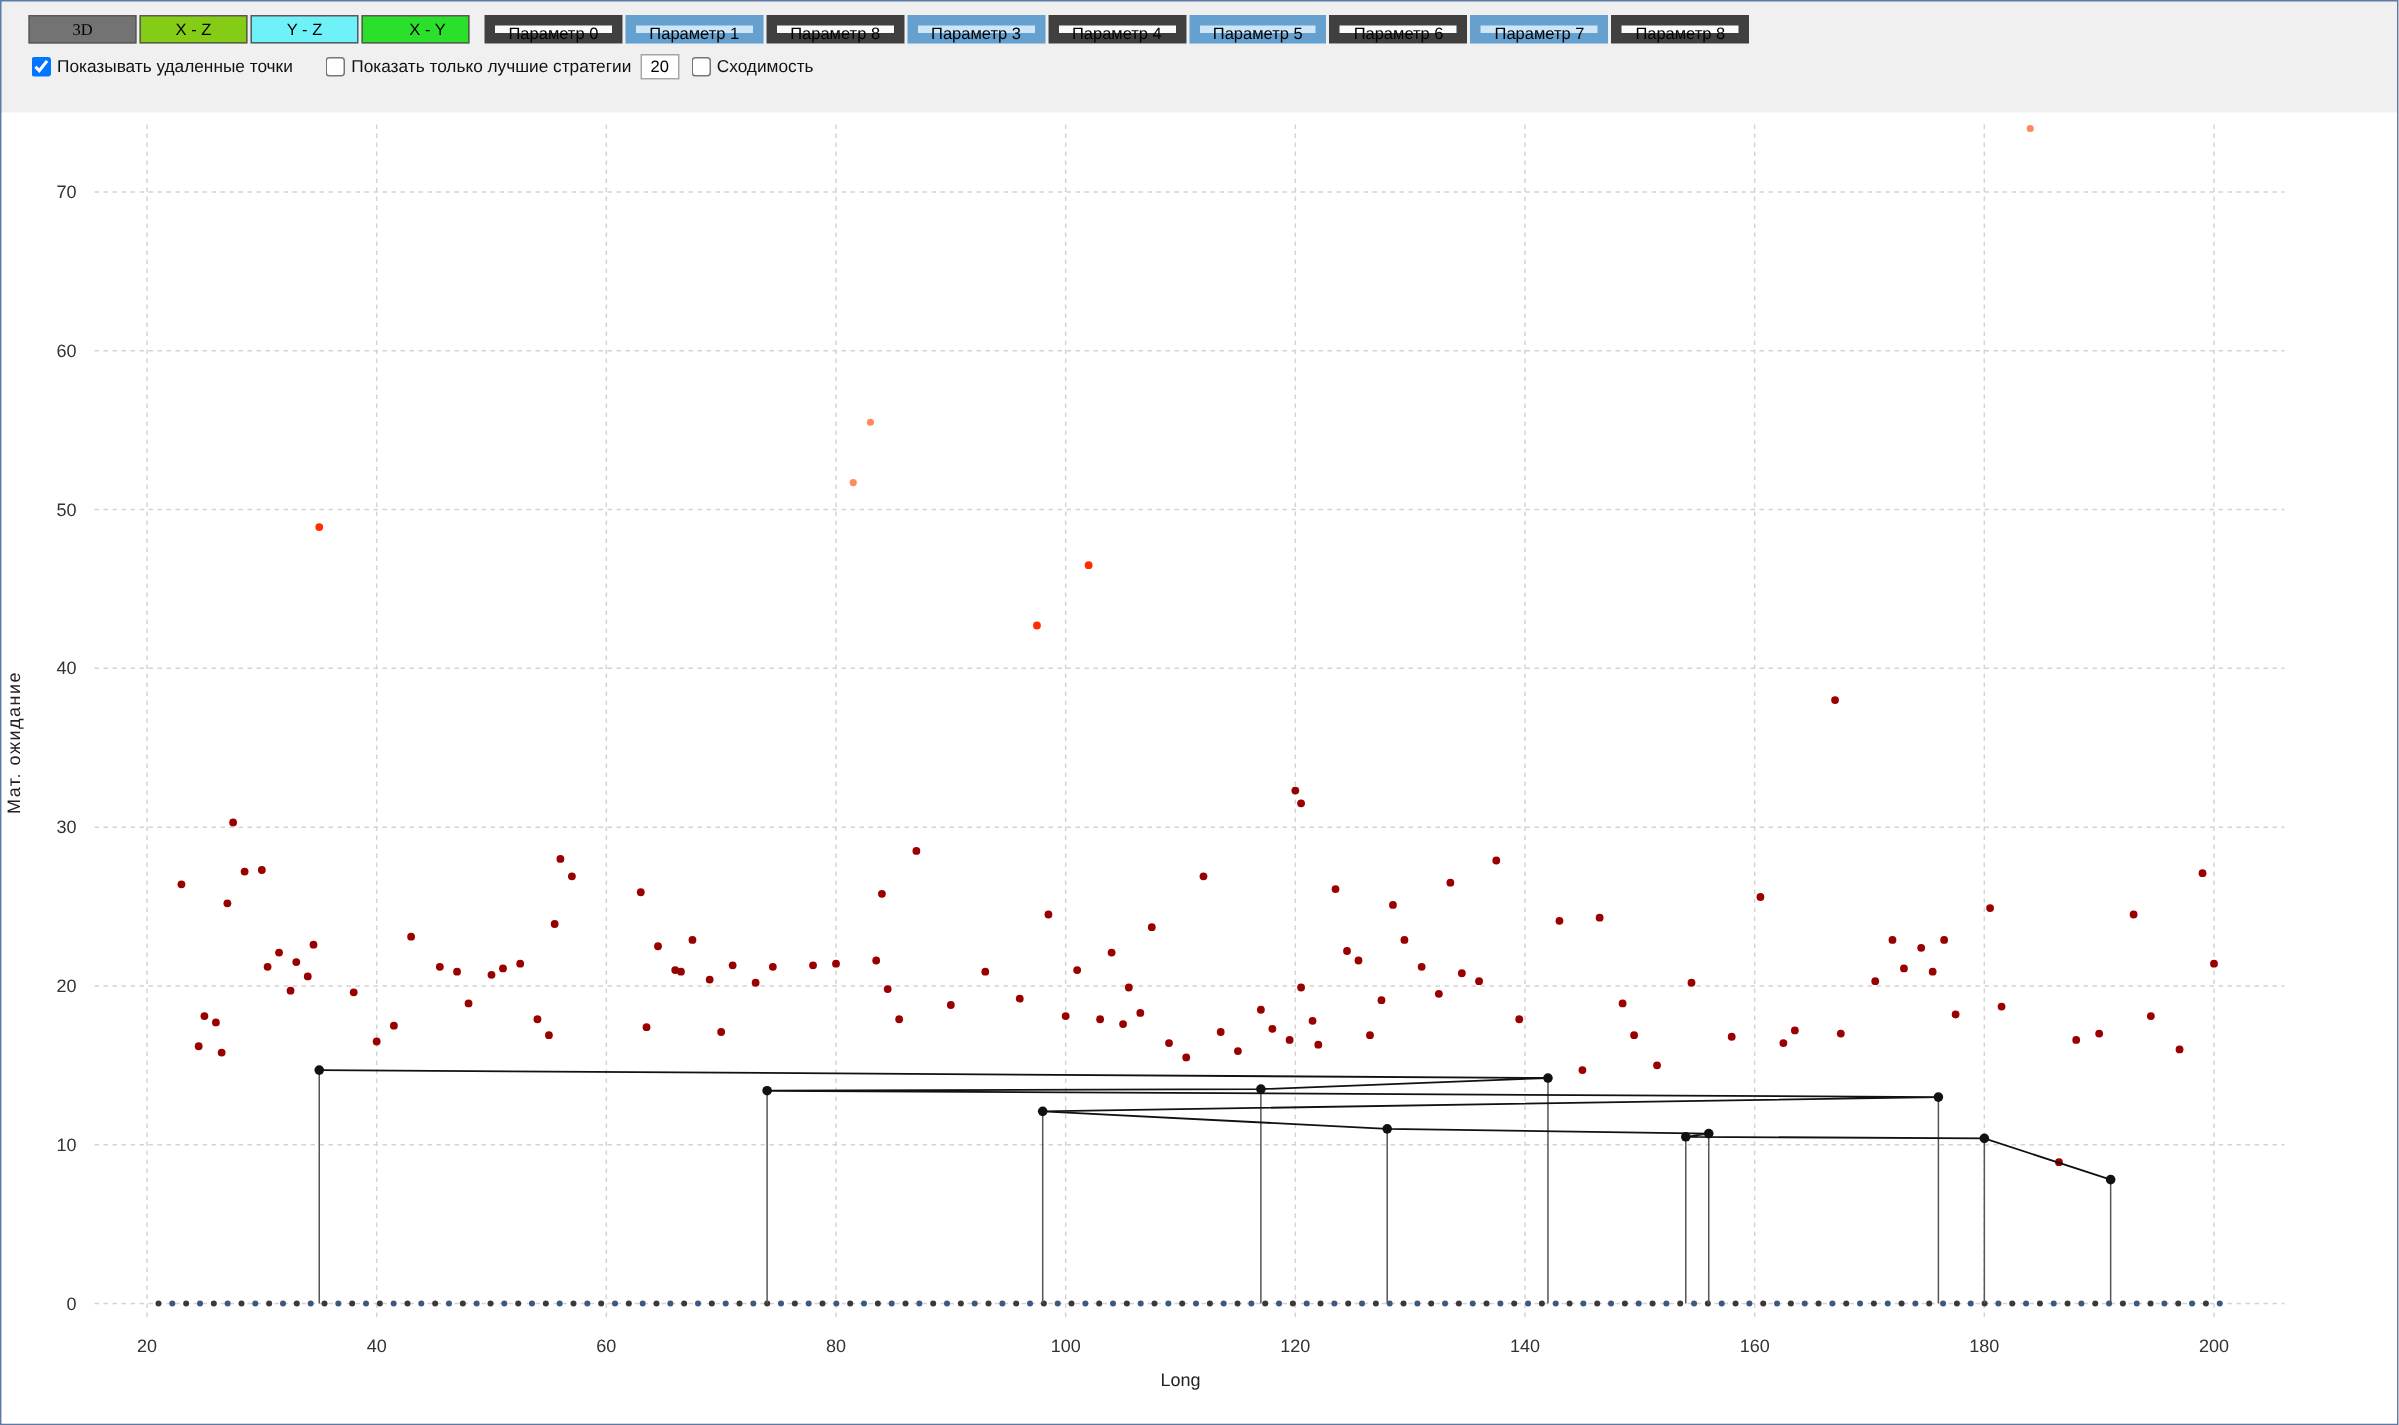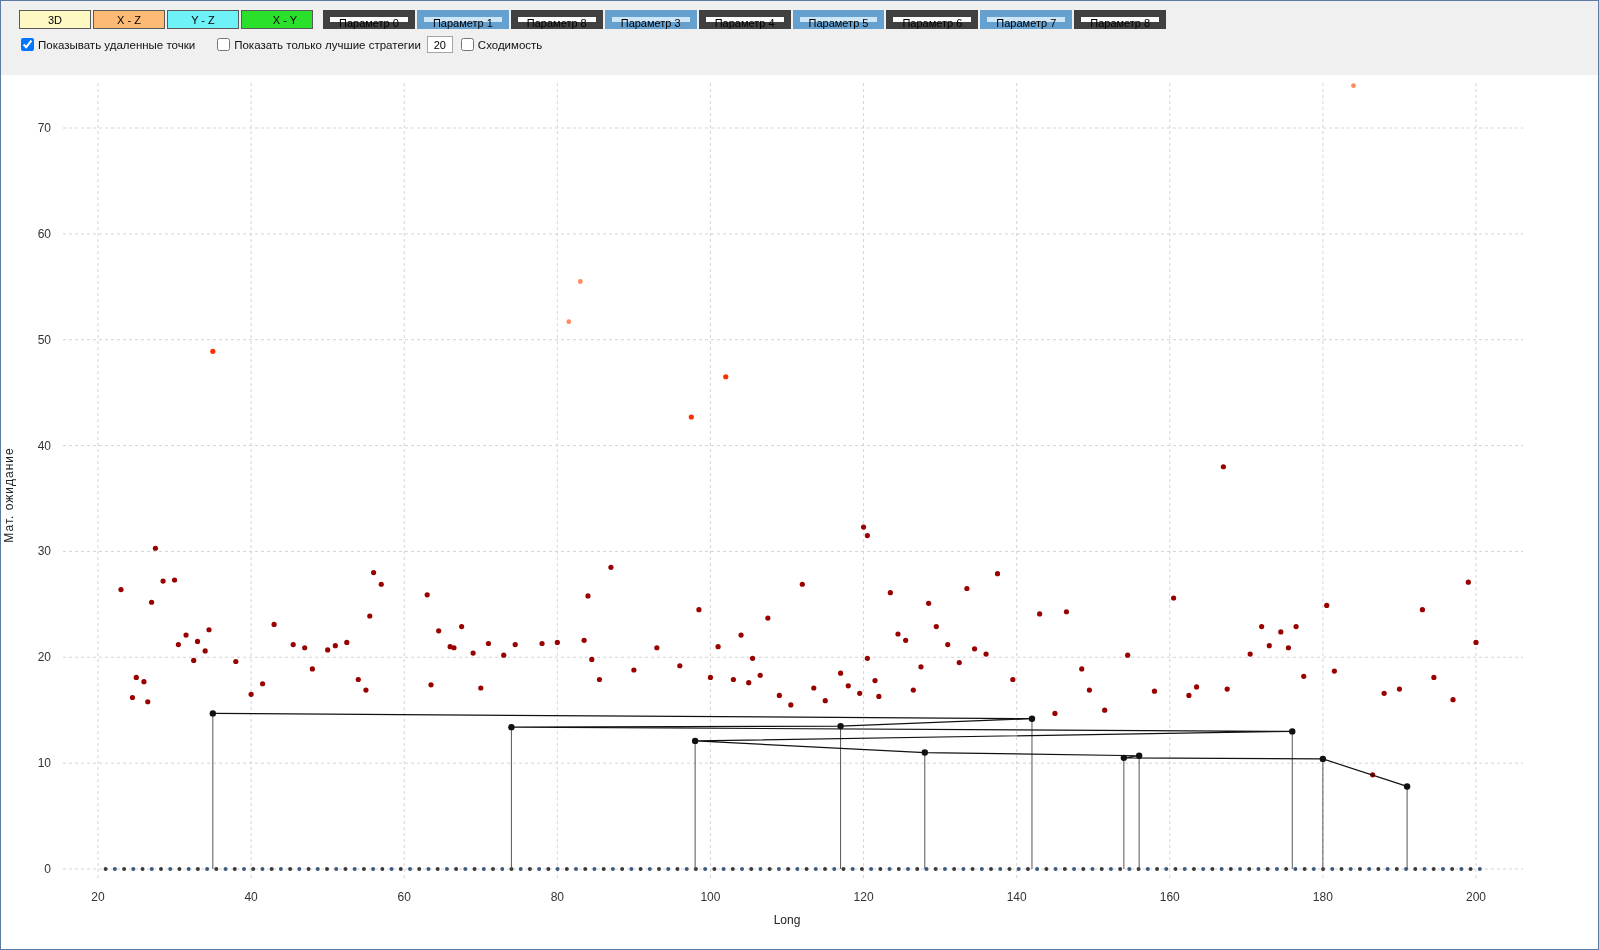--- a/index.html
+++ b/index.html
@@ -55,7 +55,7 @@
 
   <div class="toolbar">
     <div class="view-group">
-      <button class="vbtn" style="background: #fef9c3;">3D</button>
+      <button class="vbtn" style="background: #737373; font-family: Liberation Serif, serif;">3D</button>
       <button class="vbtn" style="background: #fdba74;">X - Z</button>
       <button class="vbtn" style="background: rgb(110, 242, 247);">Y - Z</button>
       <button class="vbtn" style="background: rgb(42, 224, 42); padding-left: 16px;">X - Y</button>

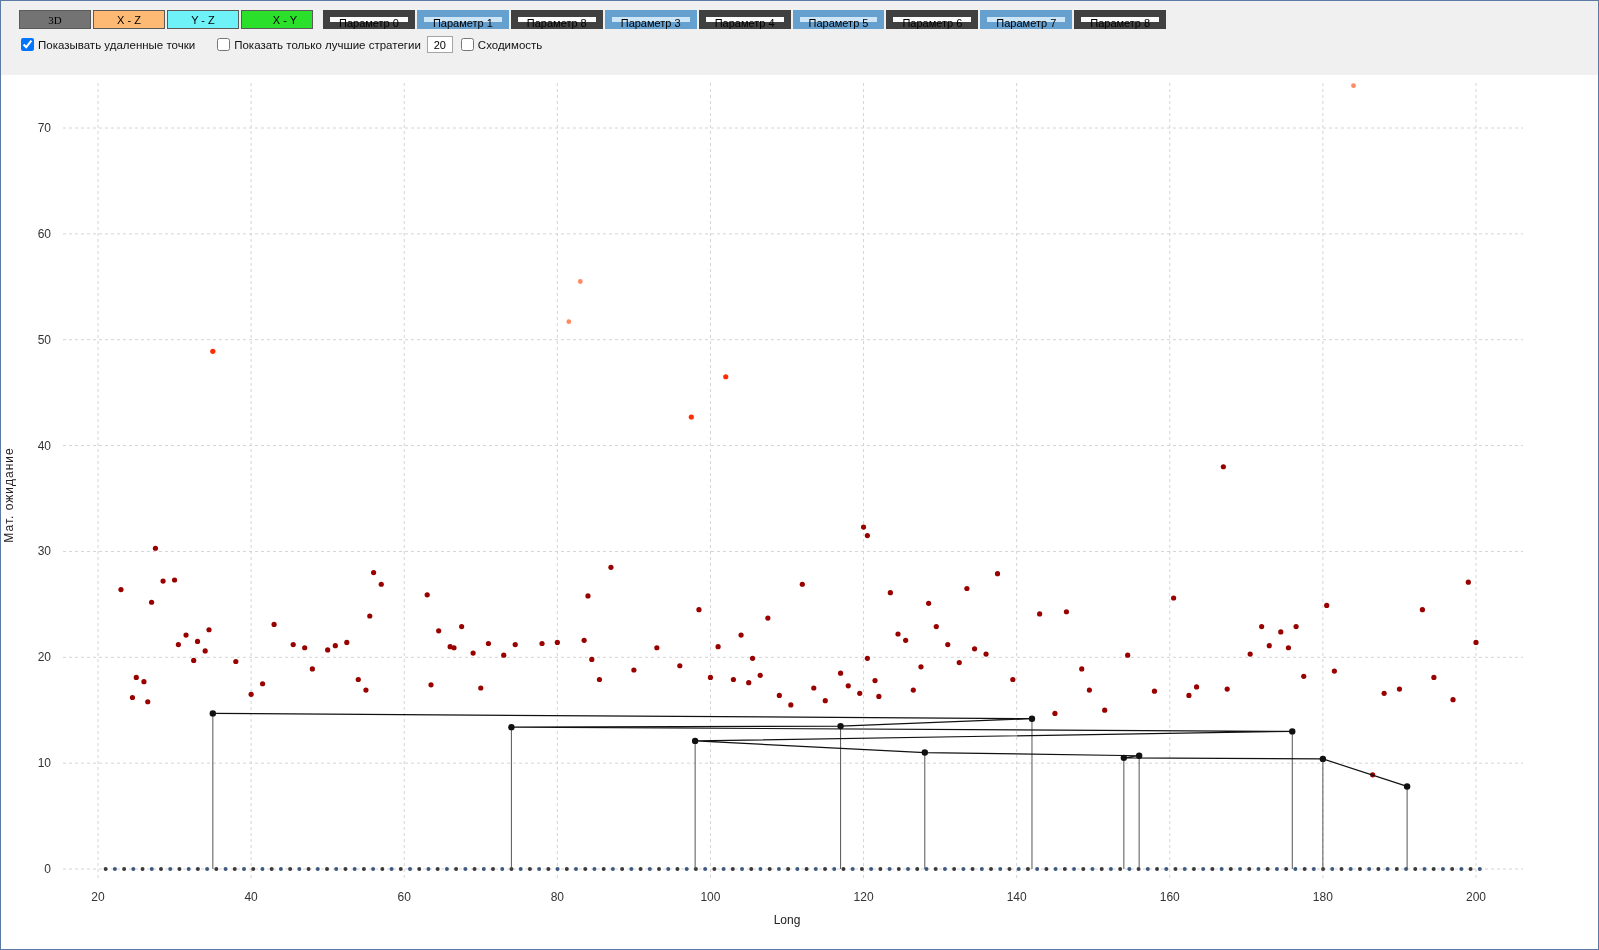--- a/index.html
+++ b/index.html
@@ -56,7 +56,7 @@
   <div class="toolbar">
     <div class="view-group">
       <button class="vbtn" style="background: #737373; font-family: Liberation Serif, serif;">3D</button>
-      <button class="vbtn" style="background: #fdba74;">X - Z</button>
+      <button class="vbtn" style="background: #84cc16;">X - Z</button>
       <button class="vbtn" style="background: rgb(110, 242, 247);">Y - Z</button>
       <button class="vbtn" style="background: rgb(42, 224, 42); padding-left: 16px;">X - Y</button>
     </div>

